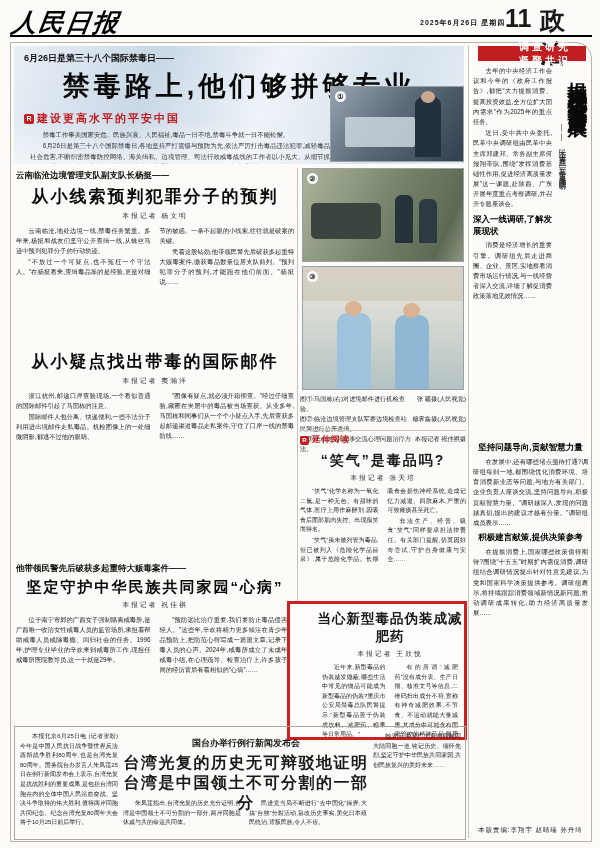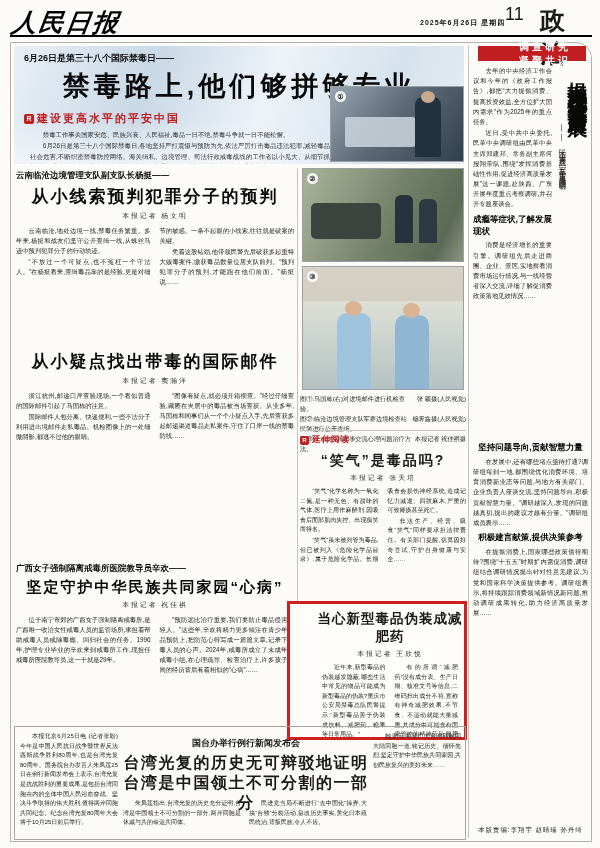--- a/index.html
+++ b/index.html
@@ -11,7 +11,7 @@
   
   .logo { font-family:"Liberation Serif", serif; font-style:italic; font-weight:bold; font-size:25px; letter-spacing:2px; transform:skewX(-8deg); color:#000; }
   .m-date { font-size:7px; font-weight:bold; color:#111; letter-spacing:1px; }
-  .m-page { font-size:18px; font-weight:normal; }
+  .m-page { font-size:25px; font-weight:bold; }
   .m-sec  { font-size:25px; font-weight:bold; letter-spacing:8px; }
   .head-rule { height:2px; background:#000; }
   .frame { border:1px solid #b5b2ab; border-top-right-radius:16px; }

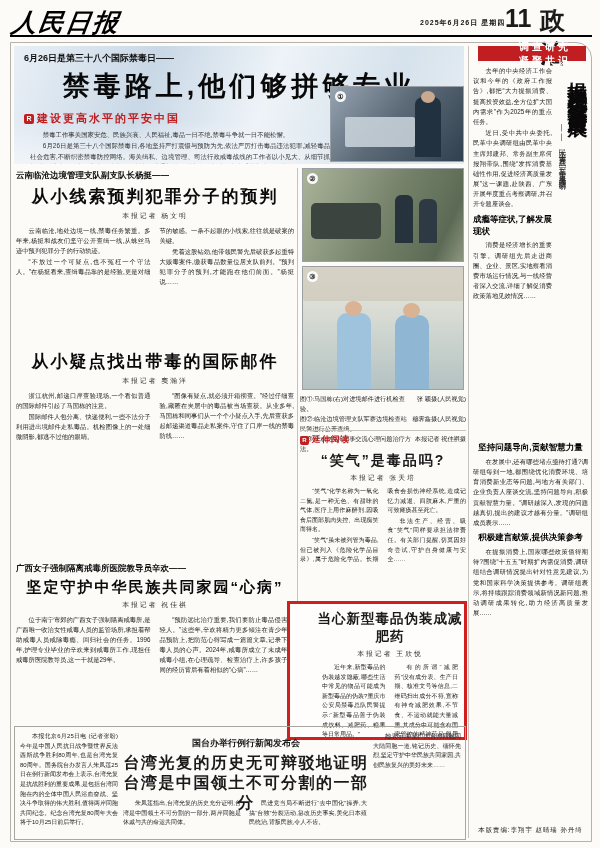--- a/index.html
+++ b/index.html
@@ -227,7 +227,7 @@
             <p>去年的中央经济工作会议和今年的《政府工作报告》,都把“大力提振消费、提高投资效益,全方位扩大国内需求”作为2025年的重点任务。</p>
             <p>近日,受中共中央委托,民革中央调研组由民革中央主席郑建邦、常务副主席何报翔带队,围绕“发挥消费基础性作用,促进经济高质量发展”这一课题,赴陕西、广东开展年度重点考察调研,并召开专题座谈会。</p>
           </div>
-        <div class="rc-sub">成瘾等症状,了解发展现状</div>
+        <div class="rc-sub">深入一线调研,了解发展现状</div>
         <p style="text-indent:2em;">消费是经济增长的重要引擎。调研组先后走进商圈、企业、景区,实地察看消费市场运行情况,与一线经营者深入交流,详细了解促消费政策落地见效情况……</p>
       </div>
       <div class="vwrap">

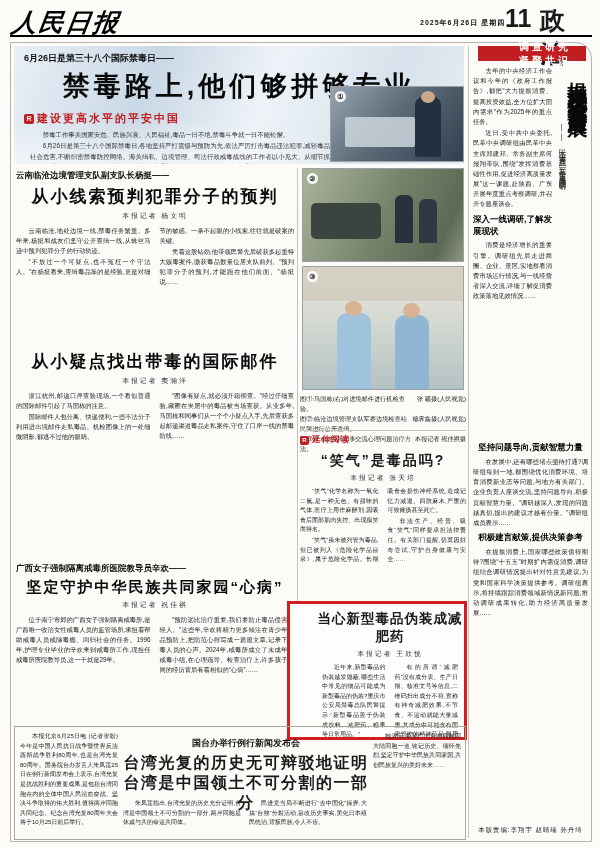--- a/index.html
+++ b/index.html
@@ -164,7 +164,7 @@
   </div>
 
   <div class="abs" style="left:16px; top:563px; width:278px; height:158px; overflow:hidden;">
-    <div class="art-kicker">广西女子强制隔离戒毒所医院教导员辛欢——</div>
+    <div class="art-kicker">他带领民警先后破获多起重特大贩毒案件——</div>
     <div class="art-head small" style="margin-top:3px;">坚定守护中华民族共同家园“心病”</div>
     <div class="byline">本报记者  祝佳祺</div>
     <div class="two-col" style="margin-top:5px; height:106px;">

